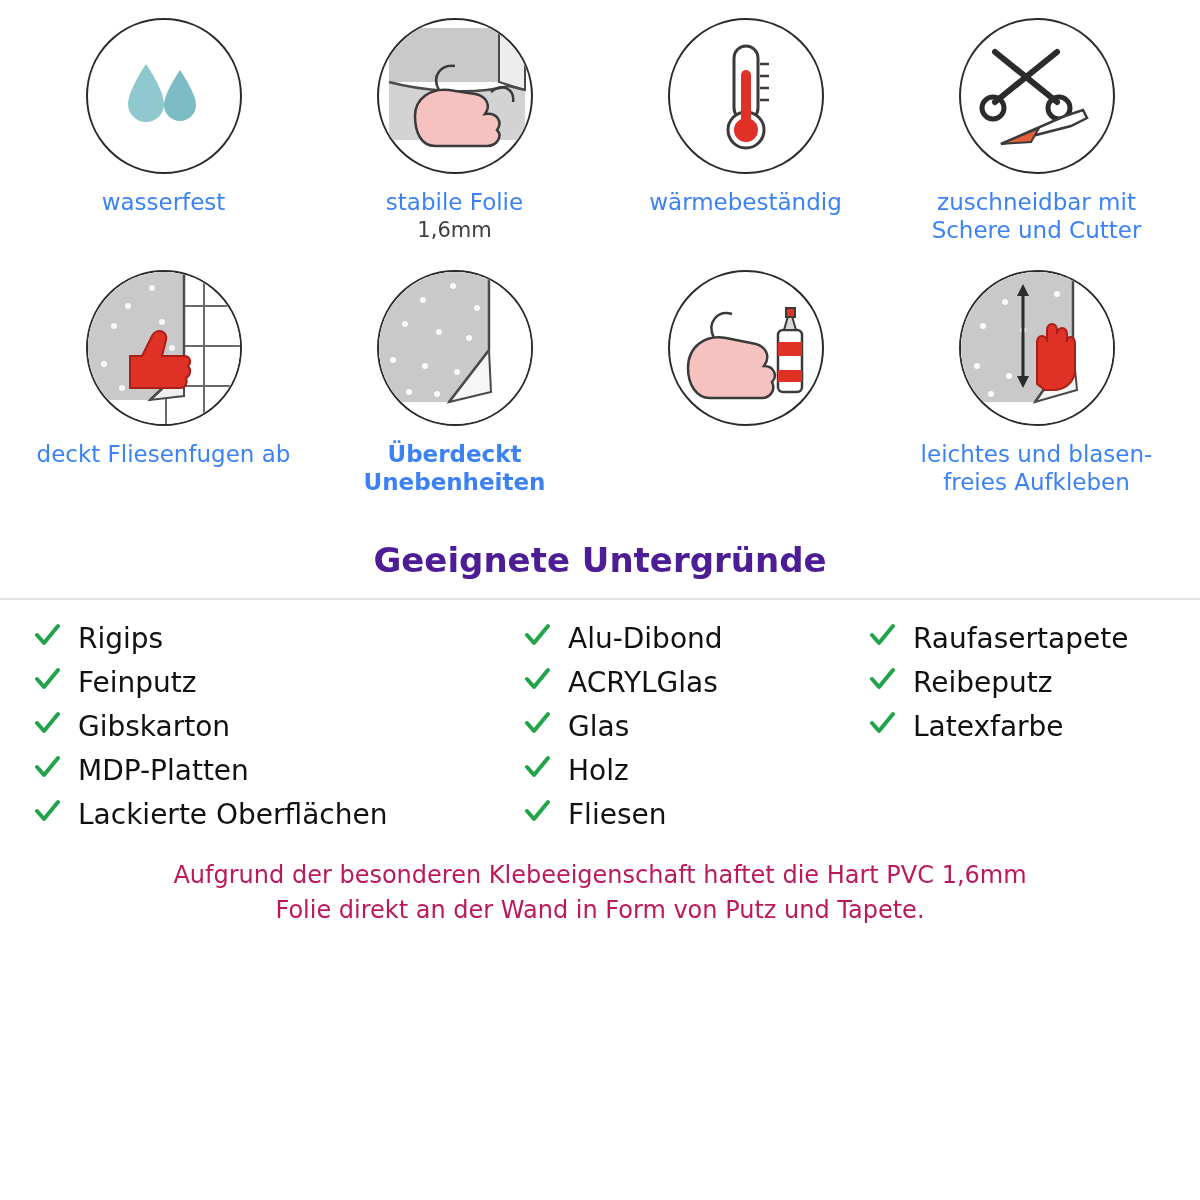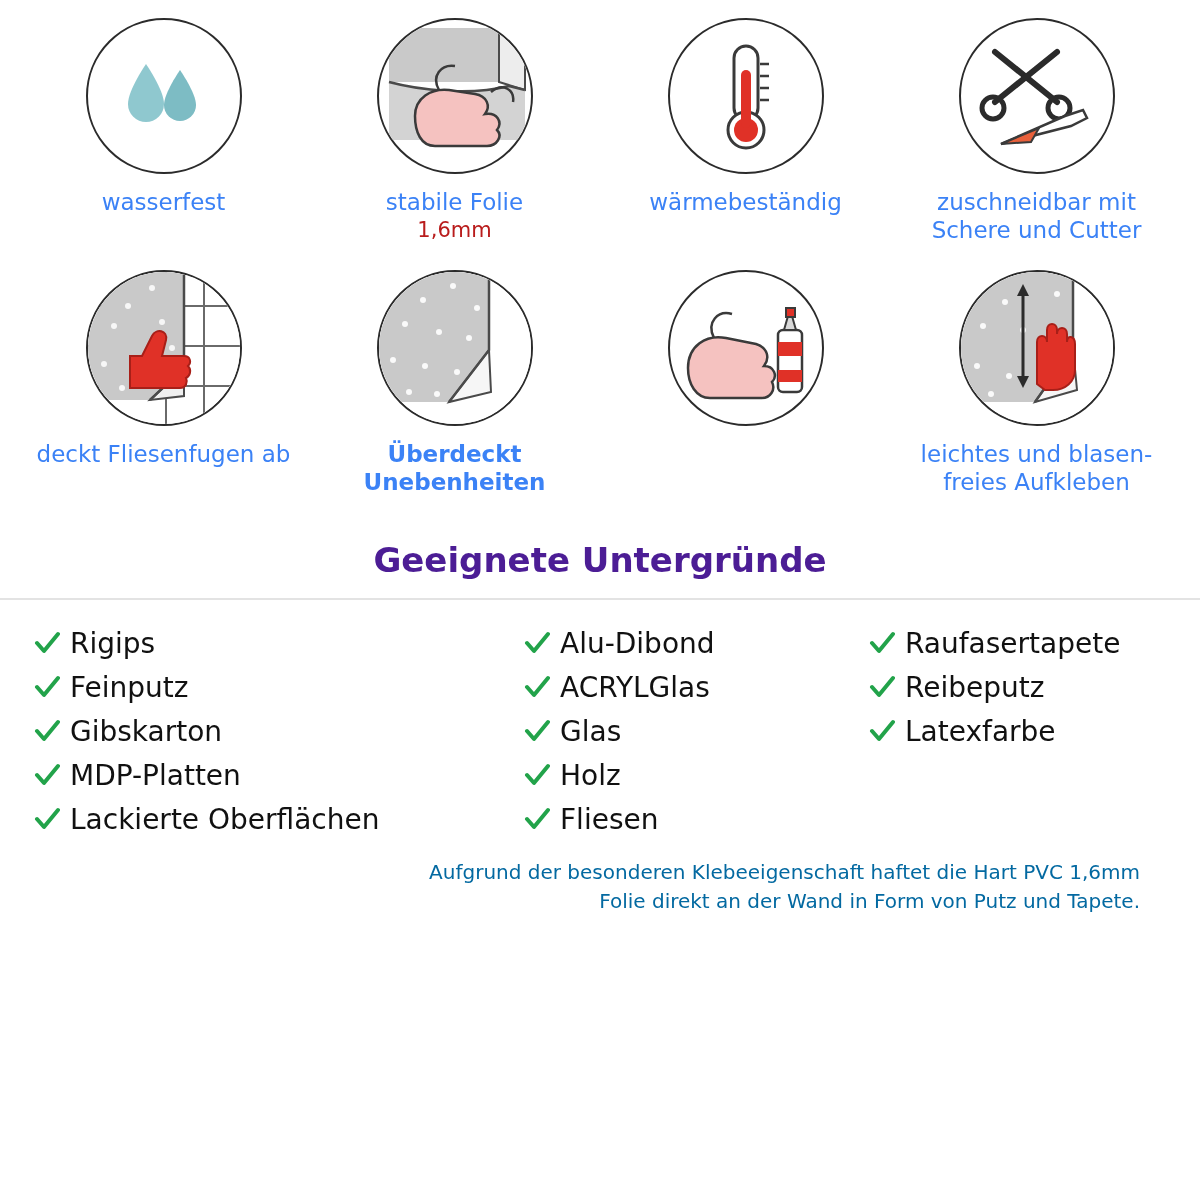--- a/index.html
+++ b/index.html
@@ -81,7 +81,7 @@
   }
   .feature-sub {
     font-size: 21px;
-    color: #b91c1c;
+    color: #404040;
     margin-top: 2px;
   }
 

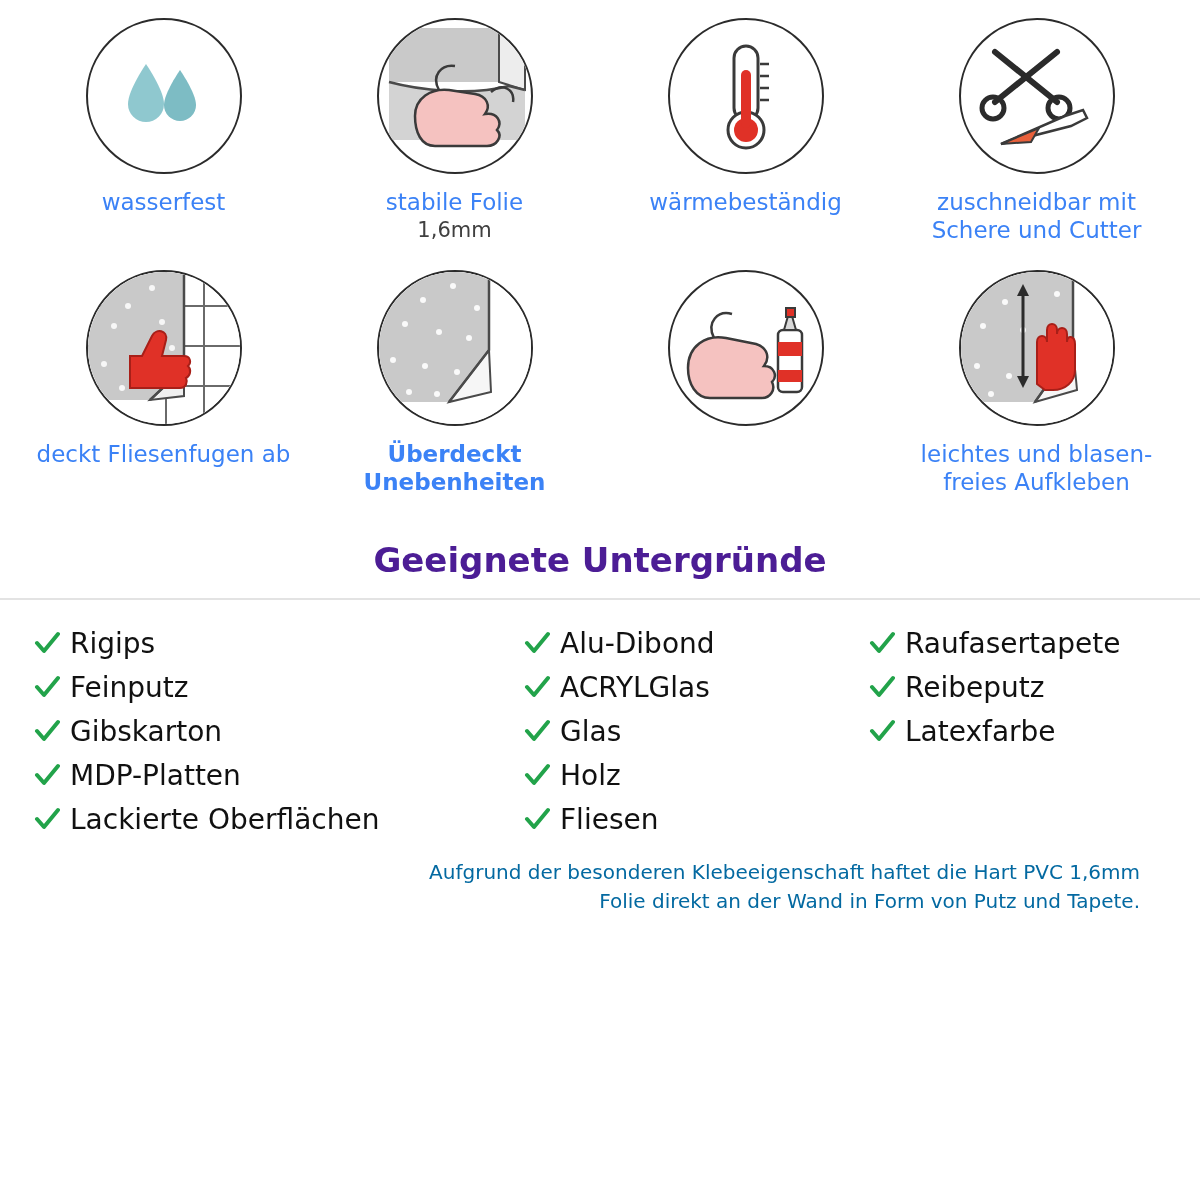--- a/index.html
+++ b/index.html
@@ -112,8 +112,7 @@
   }
   .sub-item {
     display: flex;
-    align-items: center;
-    gap: 10px;
+    gap: 18px;
     height: 42px;
   }
   .check {

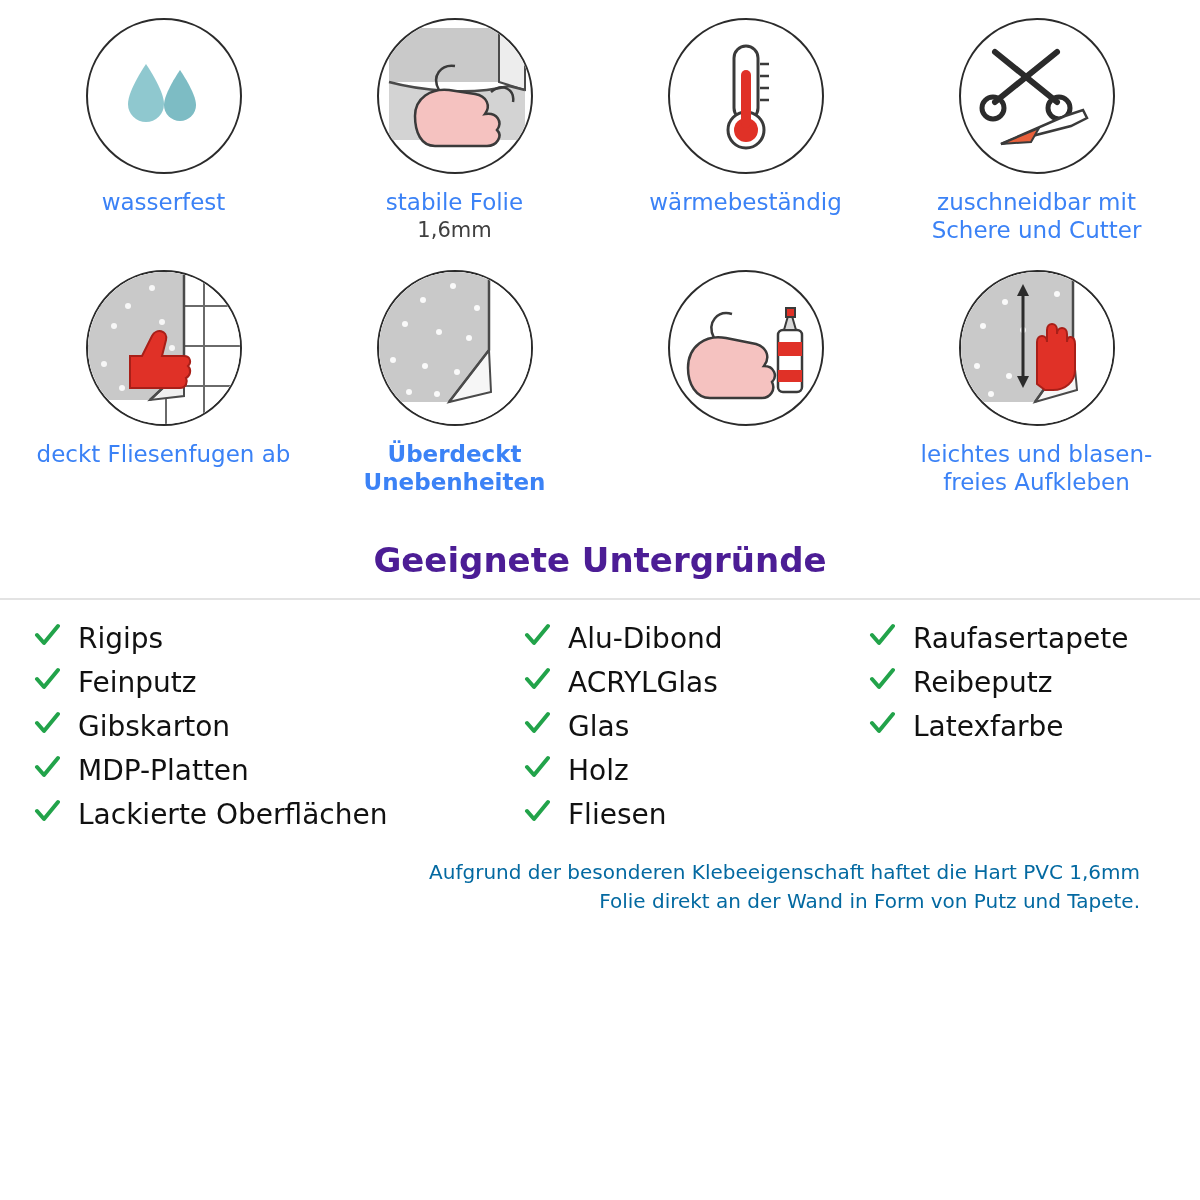--- a/index.html
+++ b/index.html
@@ -130,9 +130,9 @@
 
   
   .footer-note {
-    text-align: right;
-    color: #0369a1;
-    font-size: 20px;
+    text-align: center;
+    color: #be185d;
+    font-size: 24px;
     line-height: 1.45;
     margin-top: 18px;
     padding: 0 60px;

